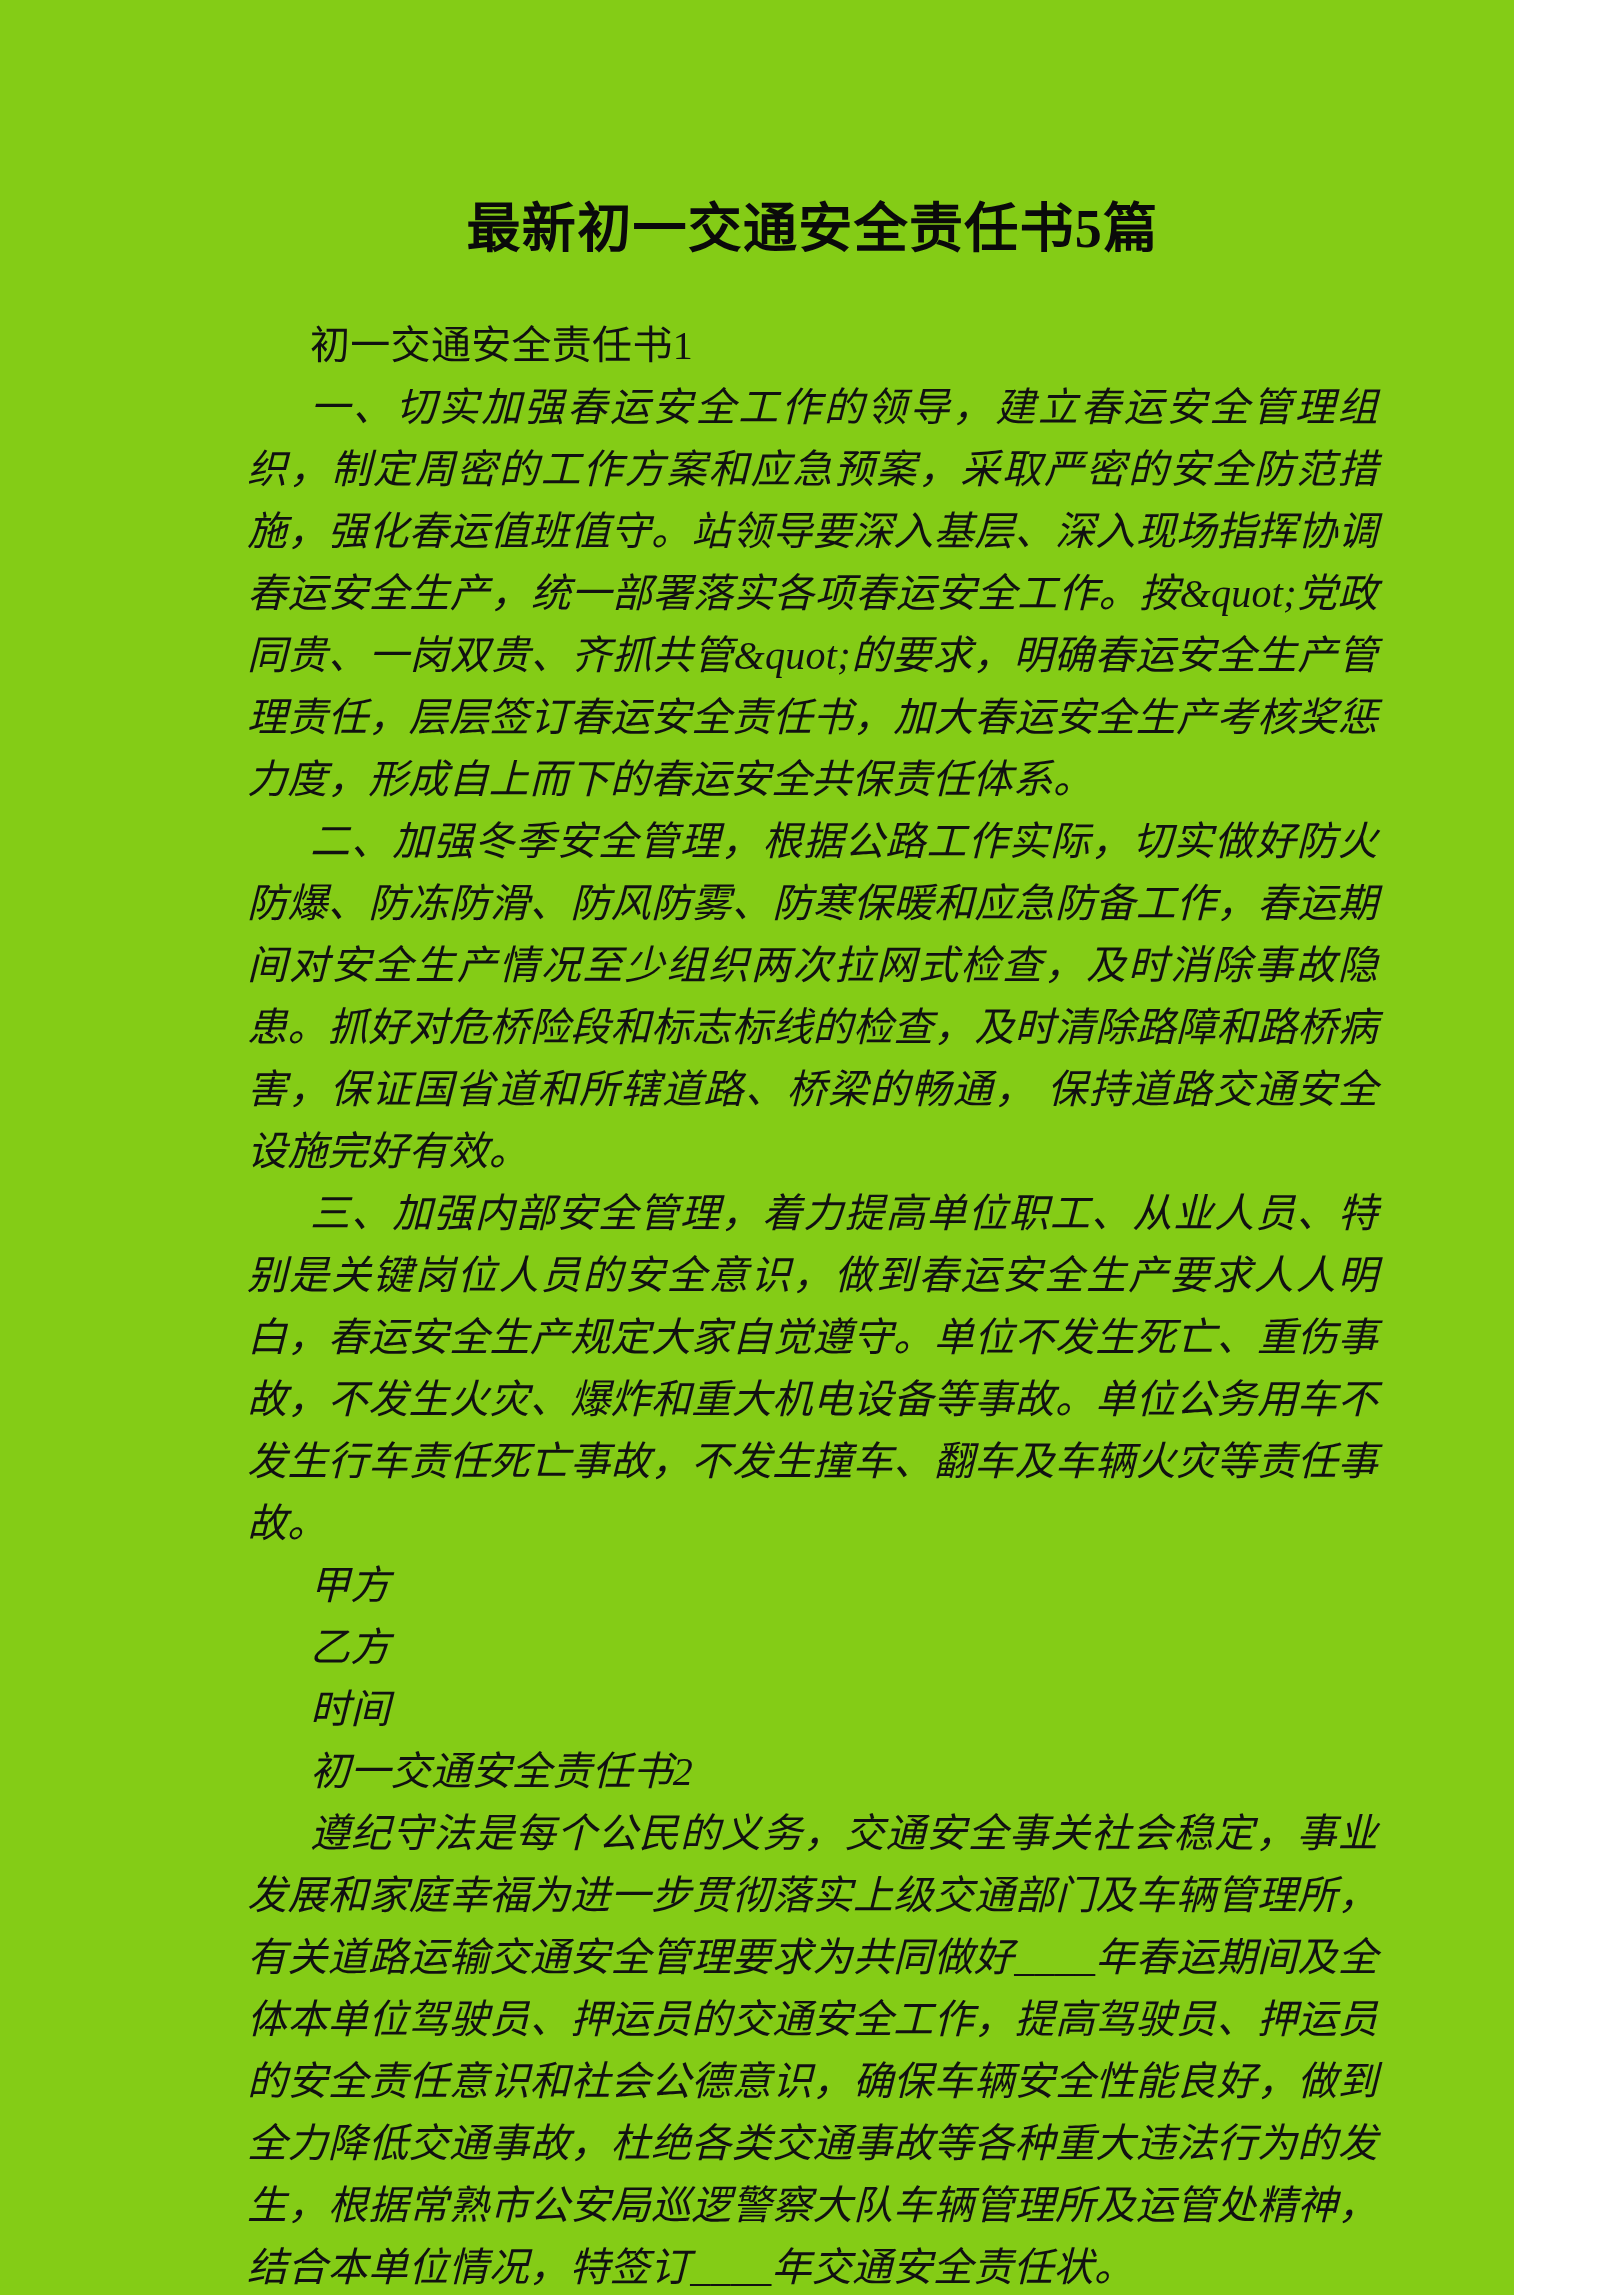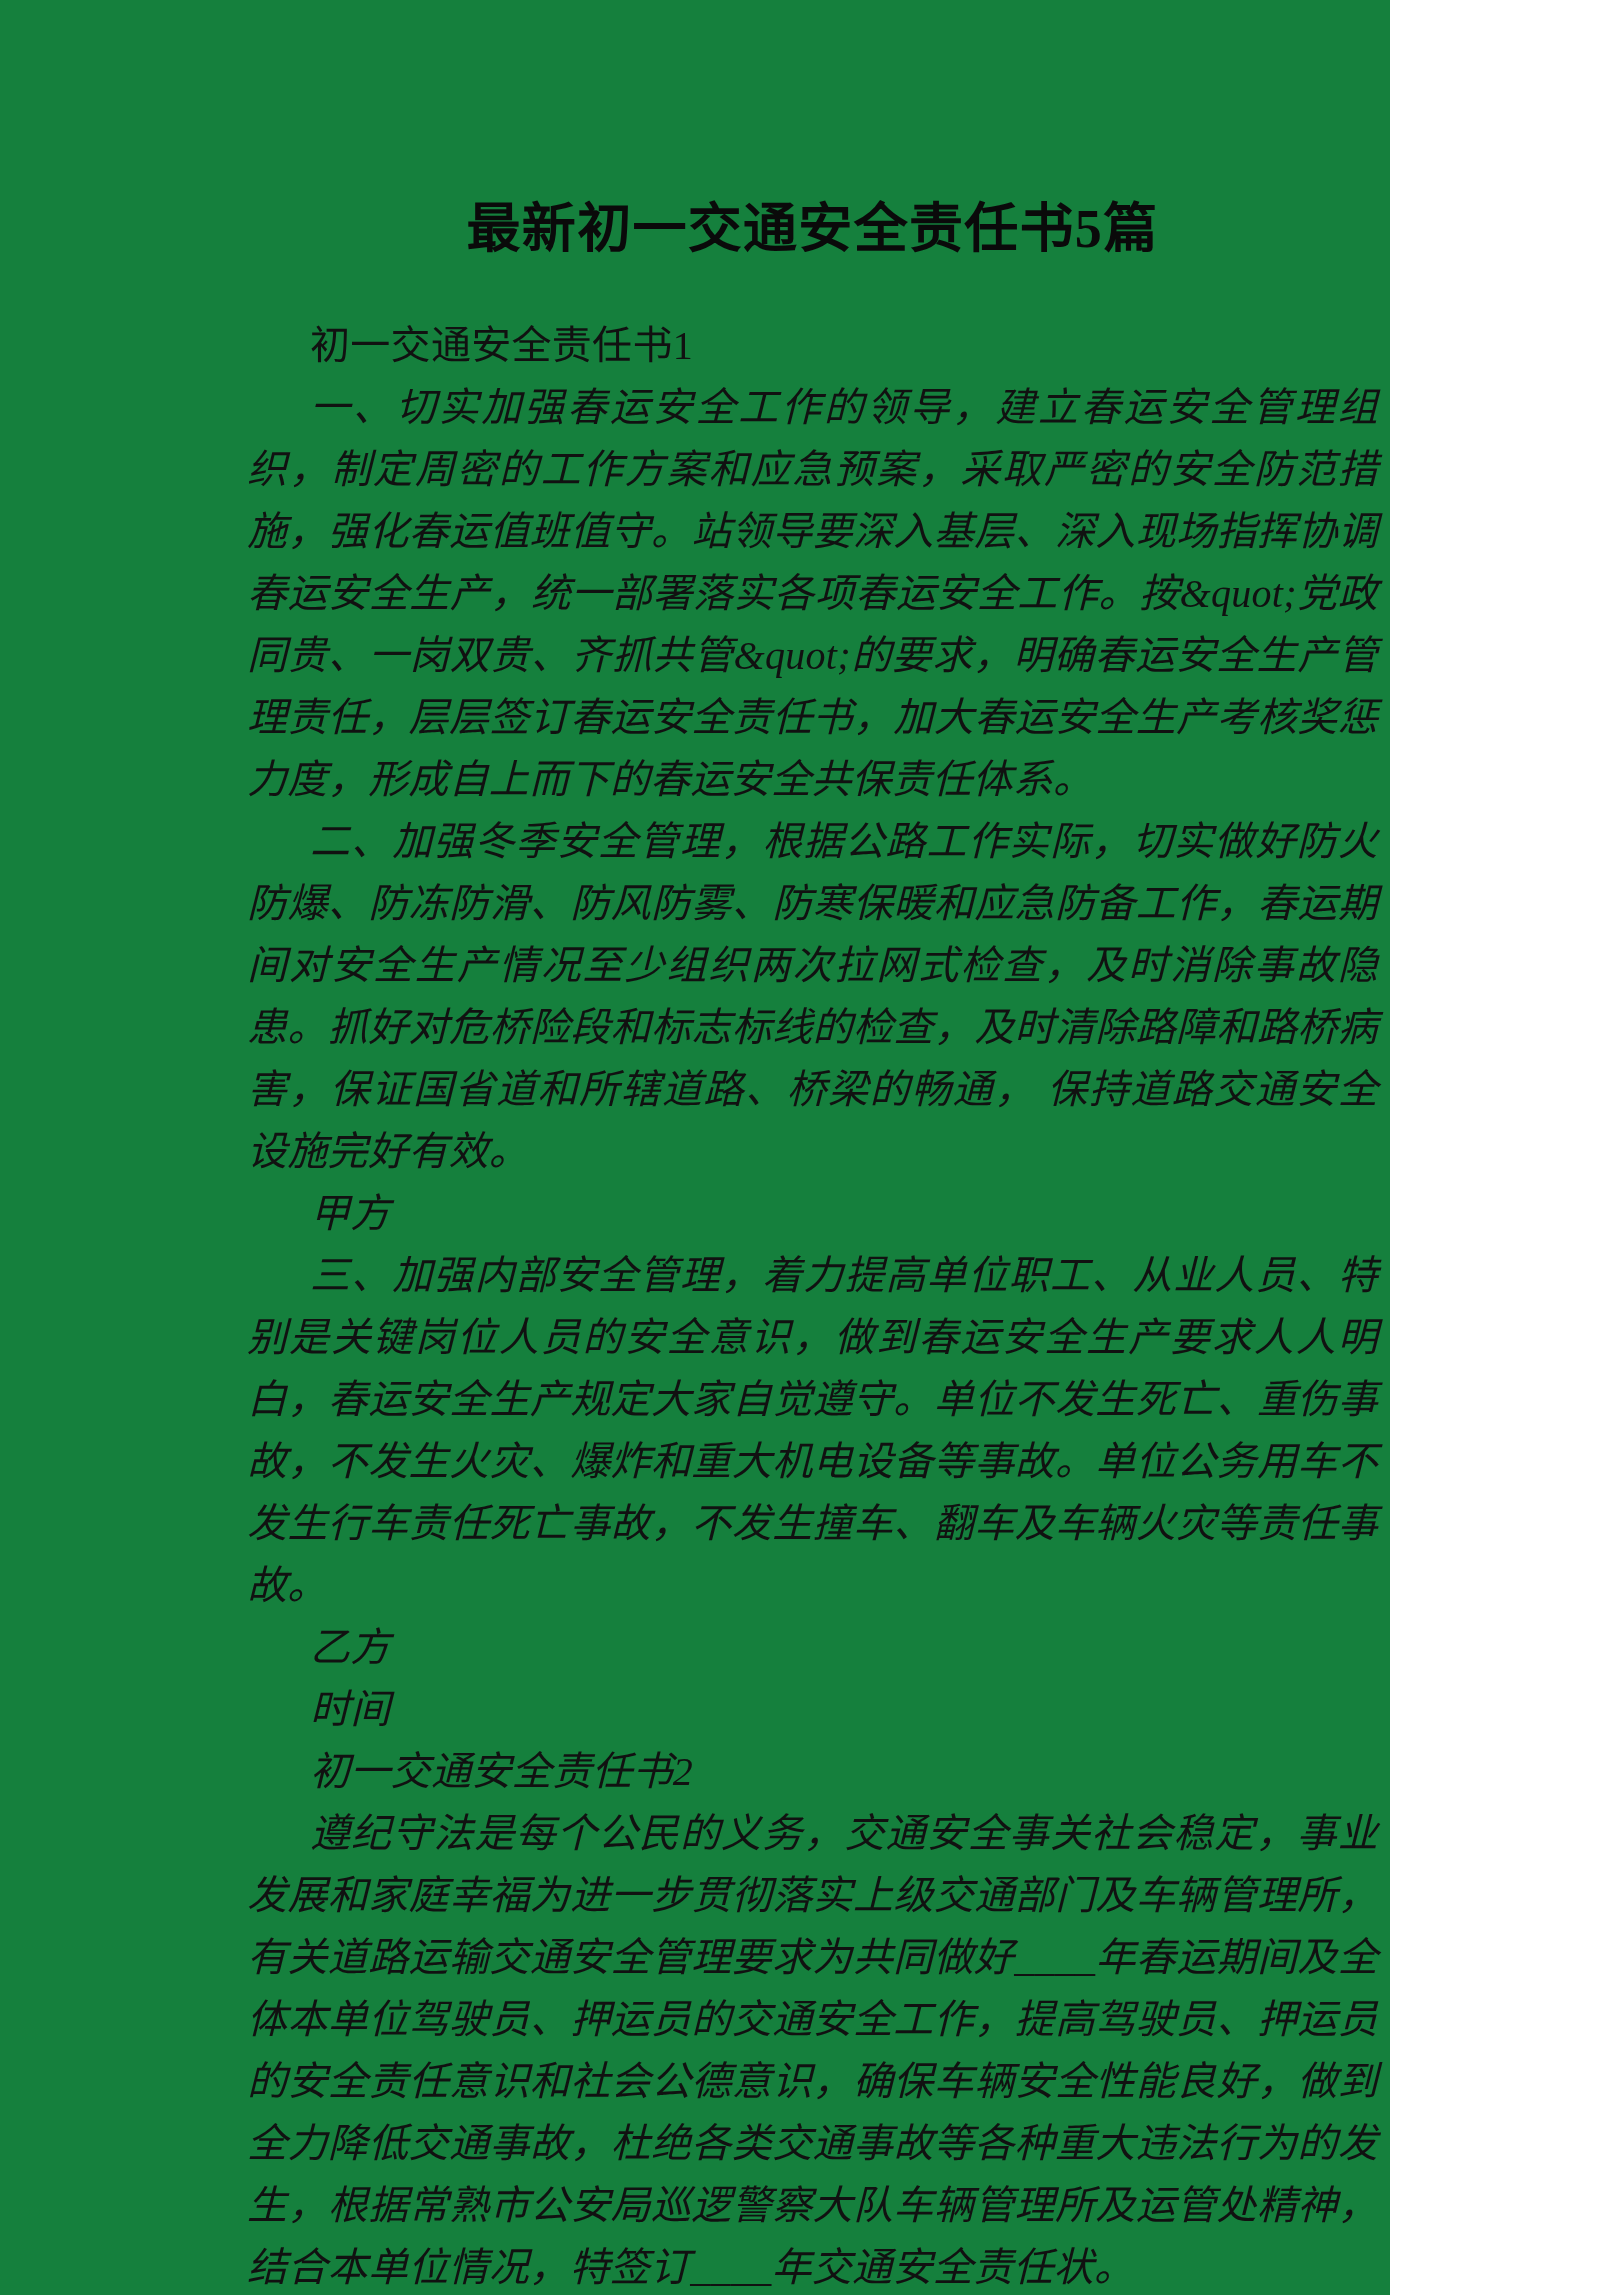--- a/index.html
+++ b/index.html
@@ -13,9 +13,9 @@
   }
   .page {
     position: relative;
-    width: 1390px;
+    width: 1514px;
     height: 2295px;
-    background: #15803d;
+    background: #84cc16;
     overflow: hidden;
     box-sizing: border-box;
   }

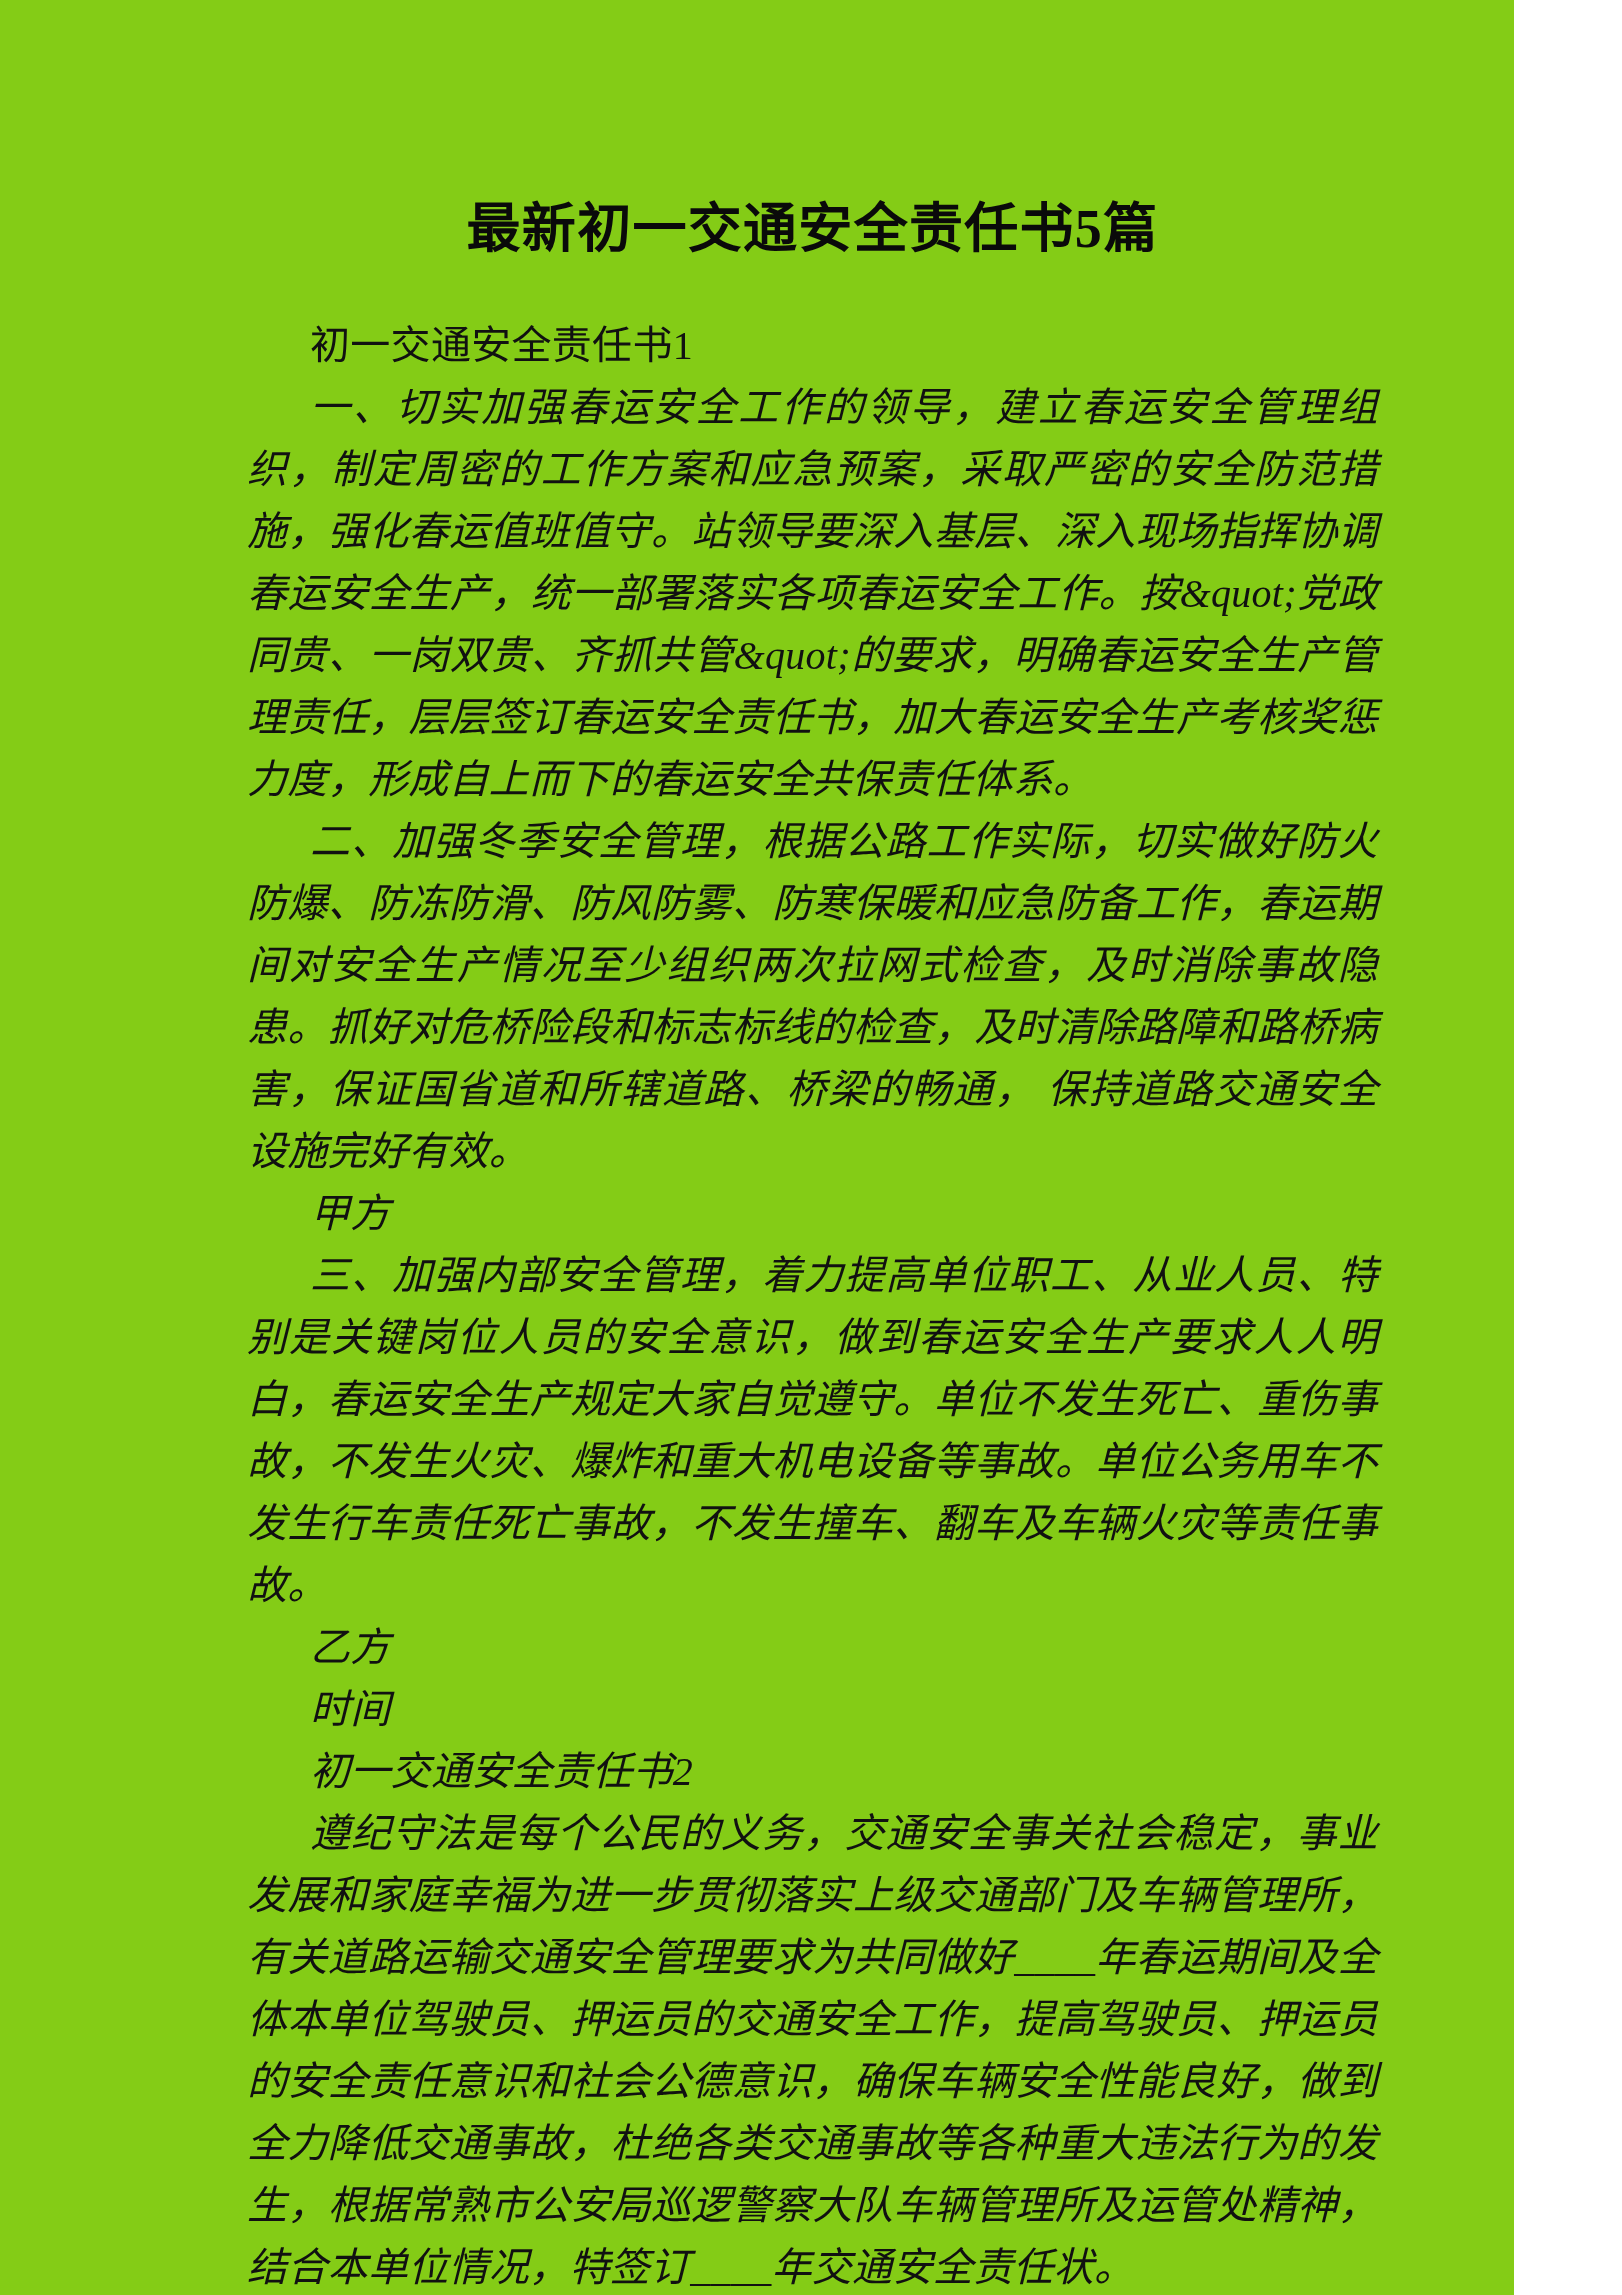--- a/index.html
+++ b/index.html
@@ -81,9 +81,9 @@
 
       <p class="para indent">二、加强冬季安全管理，根据公路工作实际，切实做好防火防爆、防冻防滑、防风防雾、防寒保暖和应急防备工作，春运期间对安全生产情况至少组织两次拉网式检查，及时消除事故隐患。抓好对危桥险段和标志标线的检查，及时清除路障和路桥病害，保证国省道和所辖道路、桥梁的畅通， 保持道路交通安全设施完好有效。</p>
 
+      <p class="para indent">三、加强内部安全管理，着力提高单位职工、从业人员、特别是关键岗位人员的安全意识，做到春运安全生产要求人人明白，春运安全生产规定大家自觉遵守。单位不发生死亡、重伤事故，不发生火灾、爆炸和重大机电设备等事故。单位公务用车不发生行车责任死亡事故，不发生撞车、翻车及车辆火灾等责任事故。</p>
+
       <p class="para heading-line short">甲方</p>
-
-      <p class="para indent">三、加强内部安全管理，着力提高单位职工、从业人员、特别是关键岗位人员的安全意识，做到春运安全生产要求人人明白，春运安全生产规定大家自觉遵守。单位不发生死亡、重伤事故，不发生火灾、爆炸和重大机电设备等事故。单位公务用车不发生行车责任死亡事故，不发生撞车、翻车及车辆火灾等责任事故。</p>
 
       <p class="para heading-line short">乙方</p>
 

